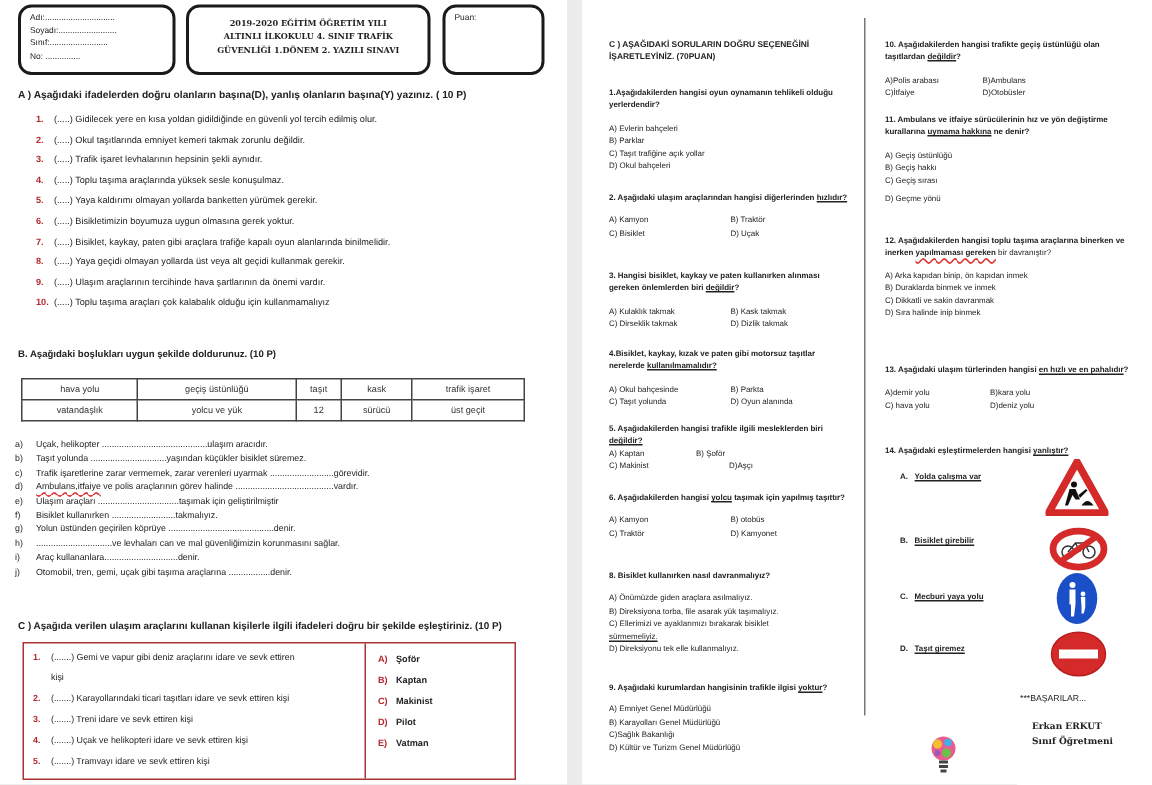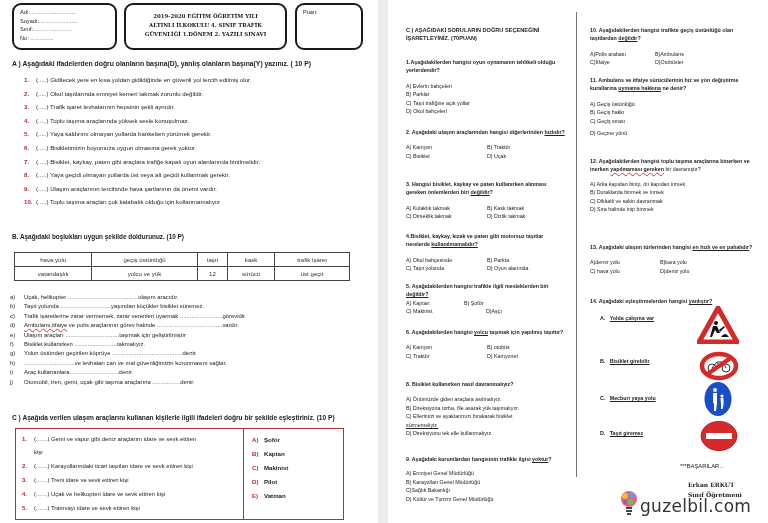--- a/index.html
+++ b/index.html
@@ -337,7 +337,6 @@
     <rect x="6" y="20" width="6" height="2" fill="#444"></rect>
     <rect x="7" y="23" width="4" height="2" fill="#444"></rect>
   </svg>
-  <div class="watermark">guzelbil.com</div>
 </div>
 
 </body></html>

